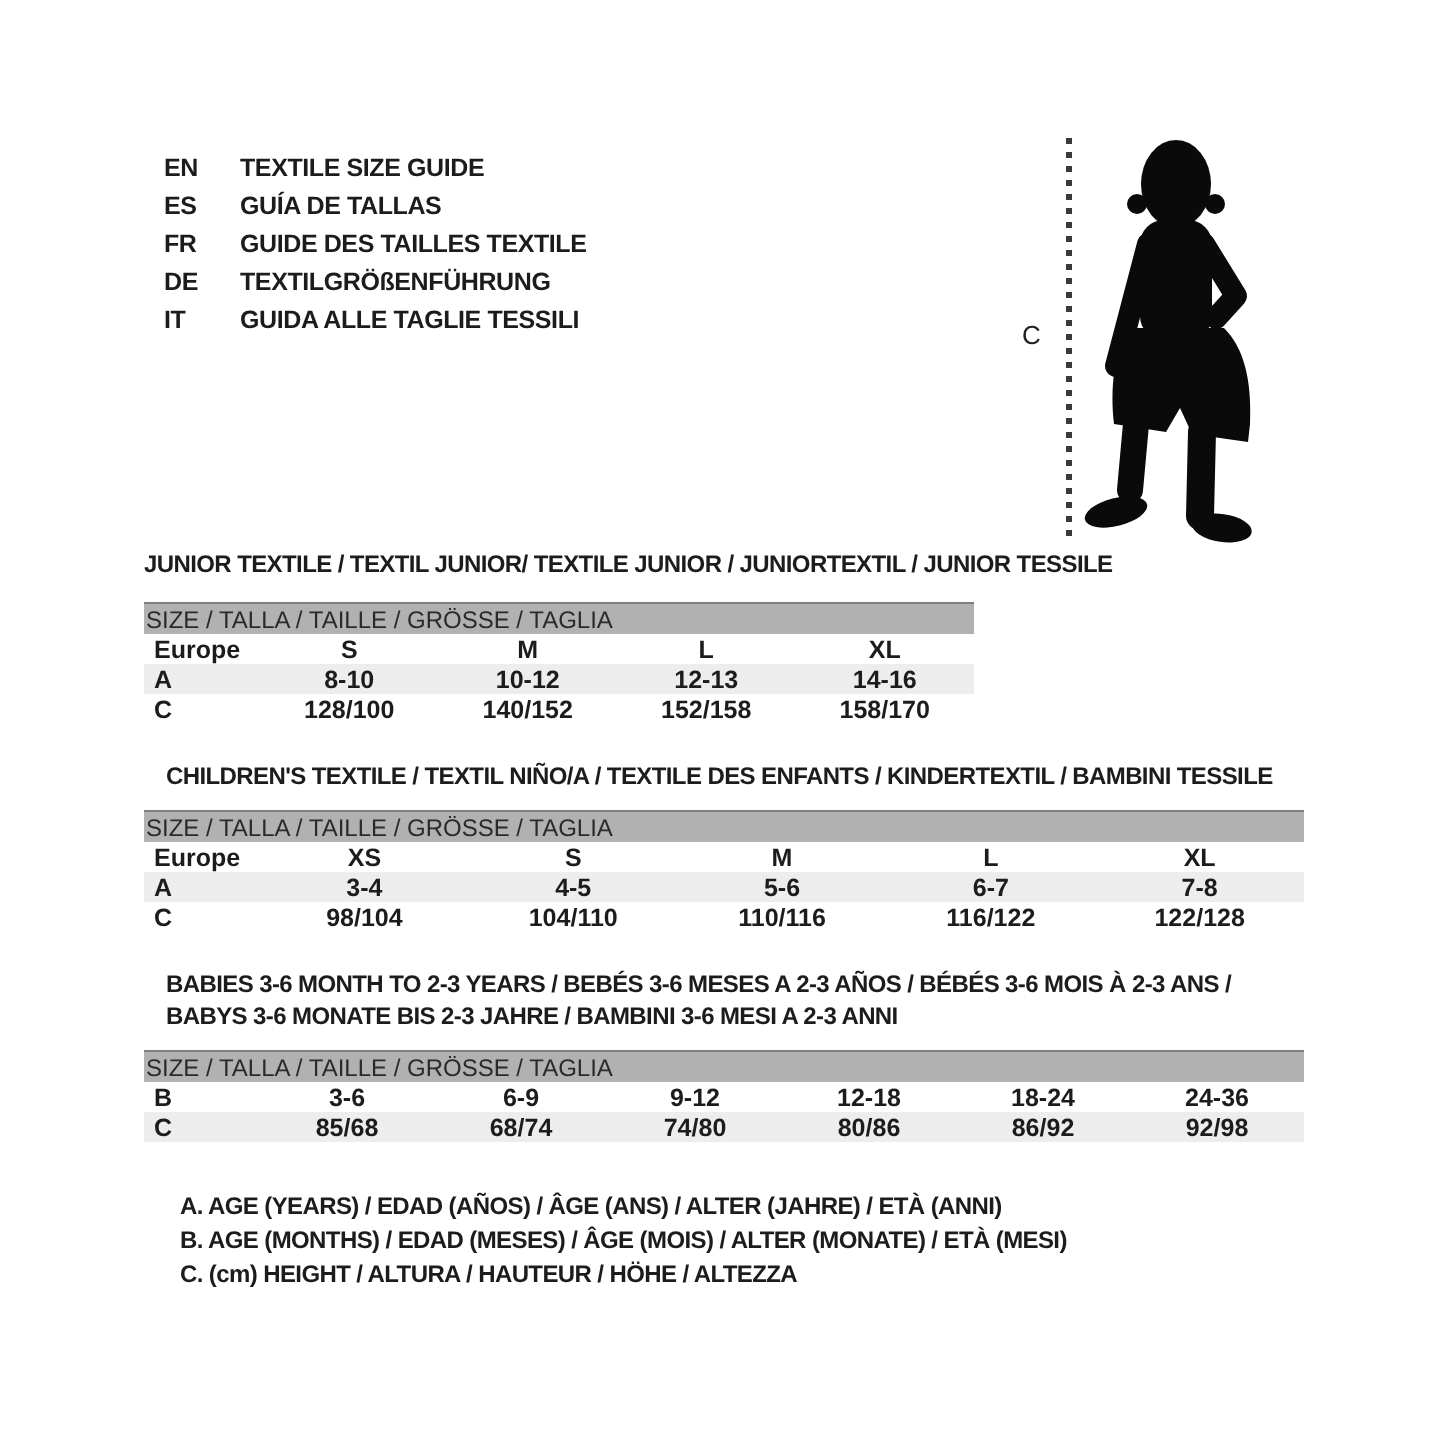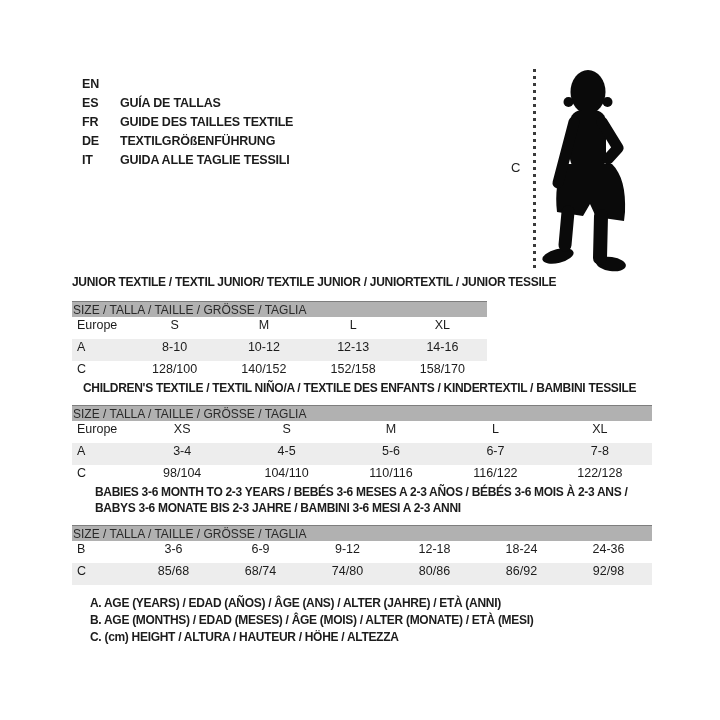--- a/index.html
+++ b/index.html
@@ -52,6 +52,7 @@
   <div class="lang-list">
       <div class="lang-row">
         <span class="lang-code">EN</span>
+        <span class="lang-label">TEXTILE SIZE GUIDE</span>
       </div>
       <div class="lang-row">
         <span class="lang-code">ES</span>

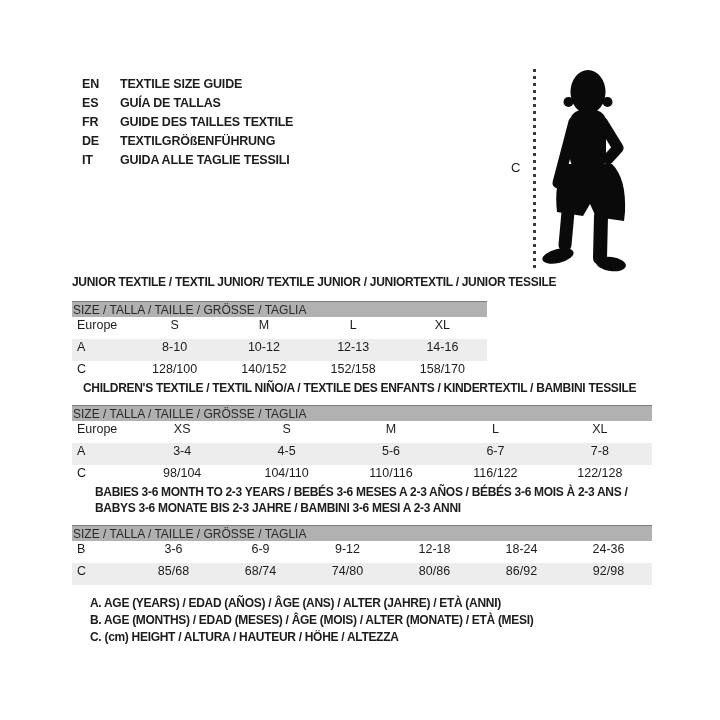--- a/index.html
+++ b/index.html
@@ -36,7 +36,7 @@
     height:16px;line-height:16px;background:var(--bar);border-top:1px solid #7e7e7e;
     font-size:12px;color:#2a2a2a;padding-left:1px;box-sizing:border-box;white-space:nowrap;
   }
-  .t-row{display:flex;height:22px;line-height:17px;font-size:12.5px;}
+  .t-row{display:flex;height:15px;line-height:17px;font-size:12.5px;font-weight:bold;}
   .t-row.shaded{background:var(--shade);}
   .t-label{width:58px;padding-left:5px;box-sizing:border-box;text-align:left;}
   .t-cell{flex:1;text-align:center;}

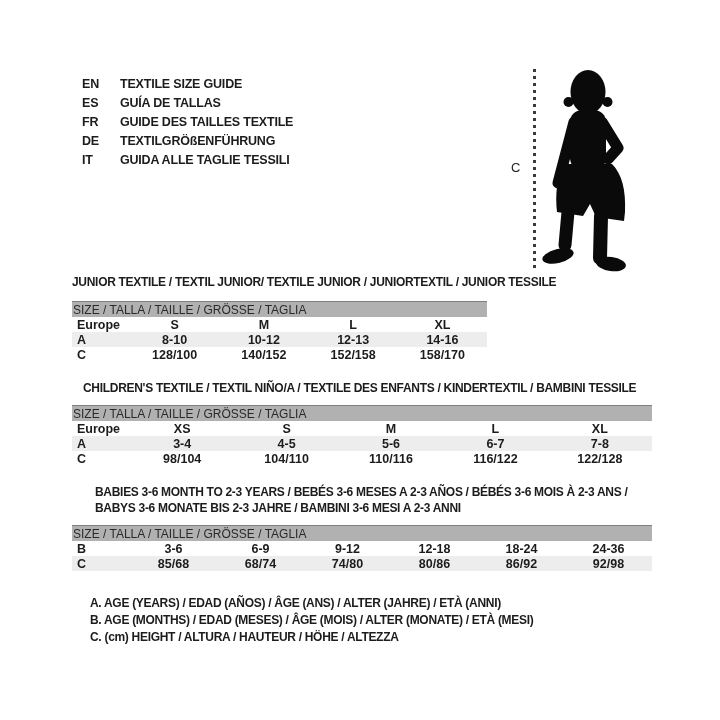--- a/index.html
+++ b/index.html
@@ -26,7 +26,7 @@
   .tbl-title{position:absolute;font-weight:bold;font-size:12px;letter-spacing:-0.3px;line-height:16px;white-space:nowrap;}
   .t1-title{top:274px;left:72px;}
   .t2-title{top:380px;left:83px;}
-  .t3-title{top:484px;left:83px;margin-left:12px;}
+  .t3-title{top:484px;left:83px;}
   
   .tbl{position:absolute;}
   .t1{top:301px;left:72px;width:415px;}

